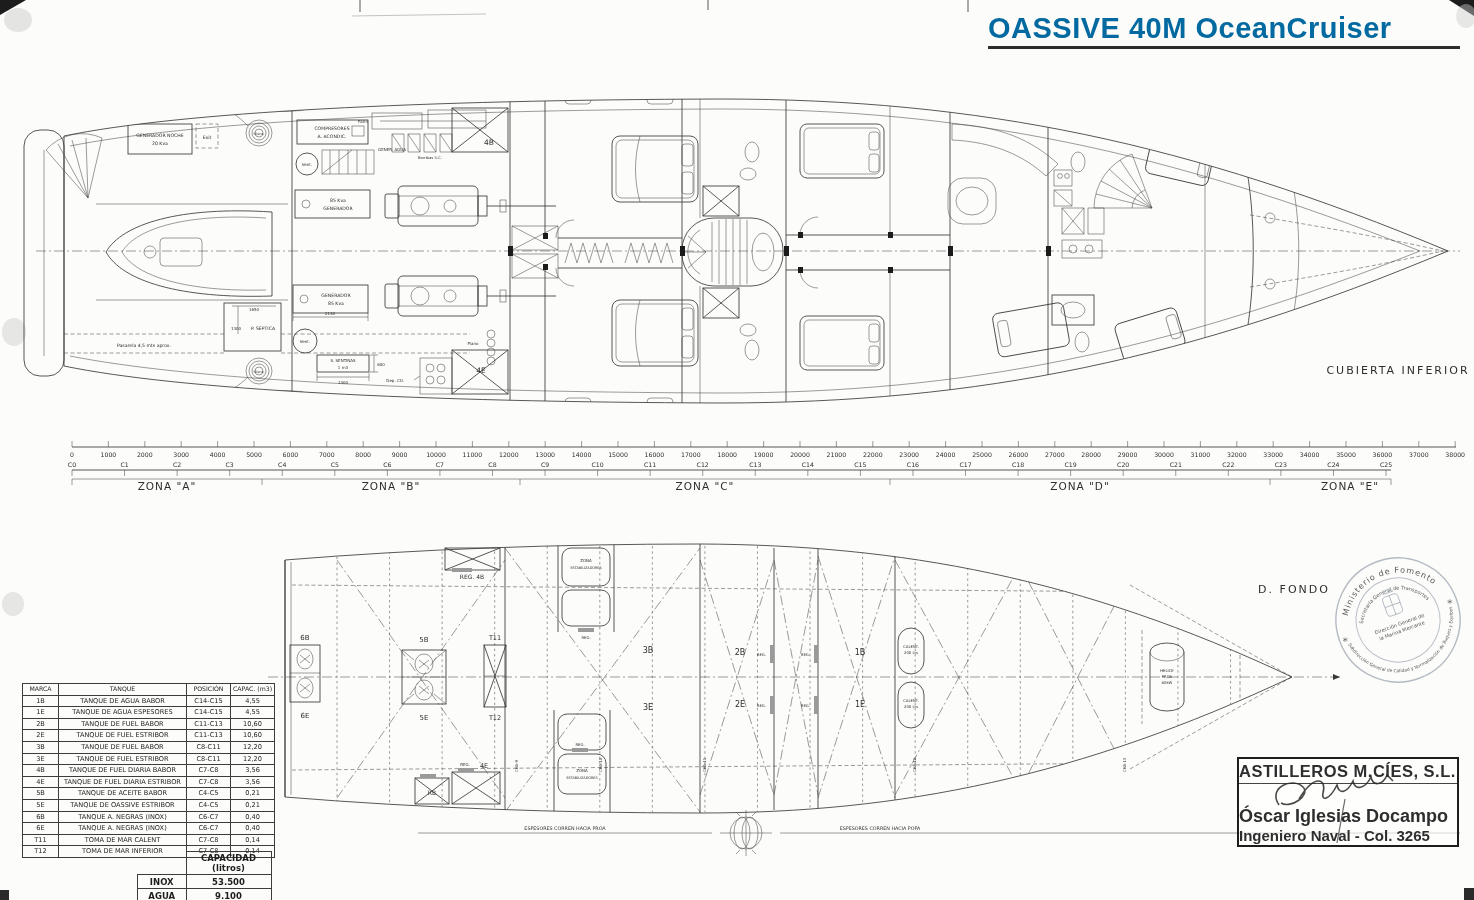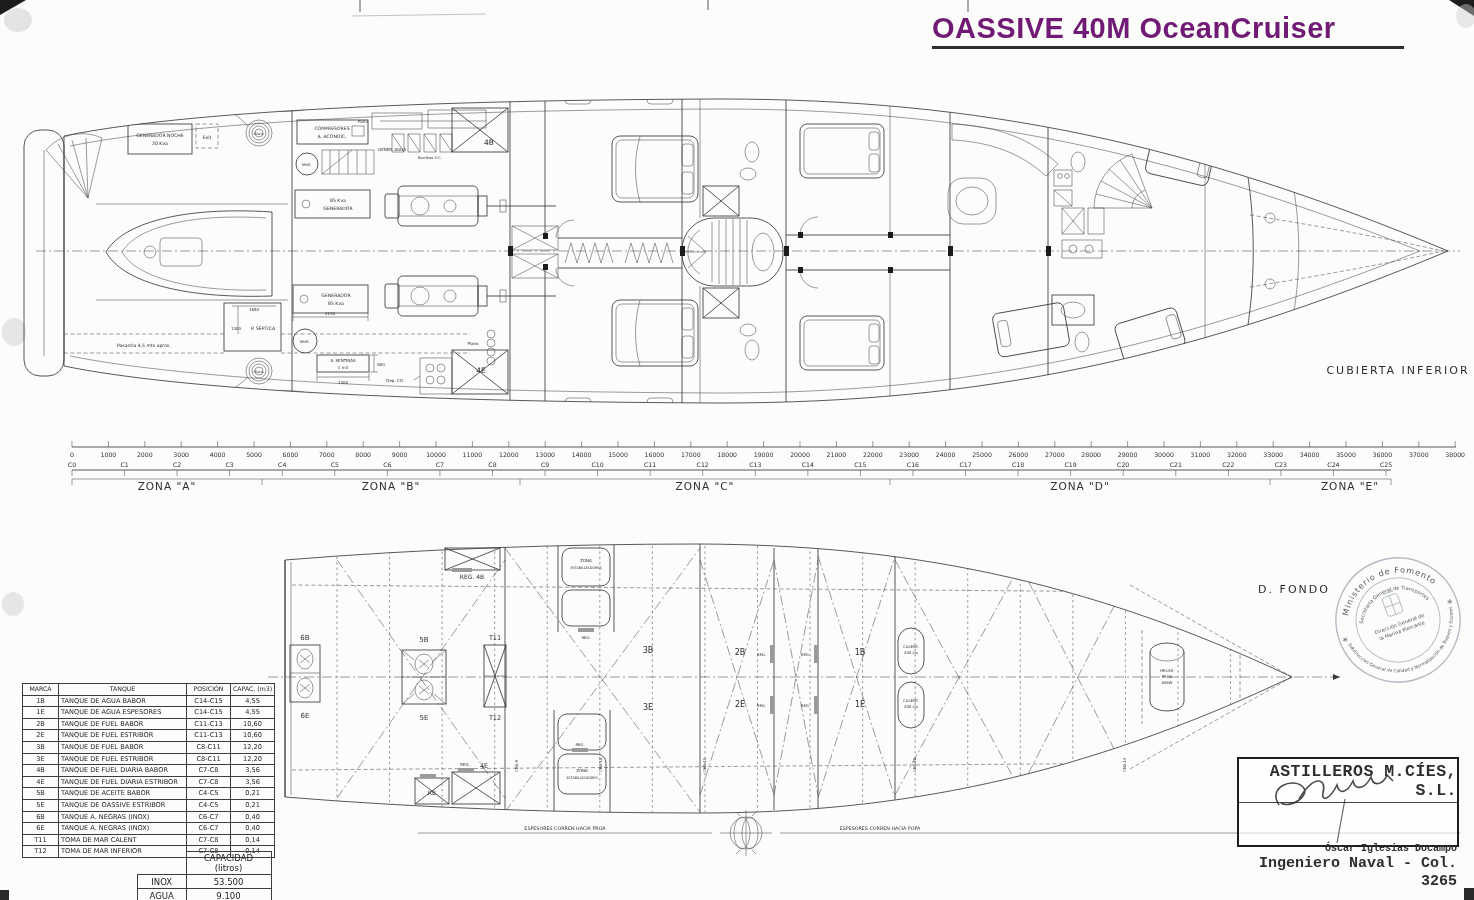--- a/index.html
+++ b/index.html
@@ -13,8 +13,8 @@
   .dashdot{stroke-dasharray:10 3 2 3;}
   .fdash{stroke:#555;stroke-width:.6;stroke-dasharray:2.4 3;}
   .grayfill{fill:#9a9a9a;stroke:none;}
-  .title{position:absolute;left:932px;top:12px;width:472px;font-weight:bold;font-size:29px;
-         letter-spacing:.5px;color:#701a75;border-bottom:3.5px solid #2d2d2d;padding-bottom:1px;
+  .title{position:absolute;left:988px;top:12px;width:472px;font-weight:bold;font-size:29px;
+         letter-spacing:.5px;color:#0369a1;border-bottom:3.5px solid #2d2d2d;padding-bottom:1px;
          font-family:"Liberation Sans","DejaVu Sans",sans-serif;}
   table{border-collapse:collapse;}
   .tanks{position:absolute;left:22px;top:683px;font-size:6.6px;line-height:1;color:#1e1e1e;}

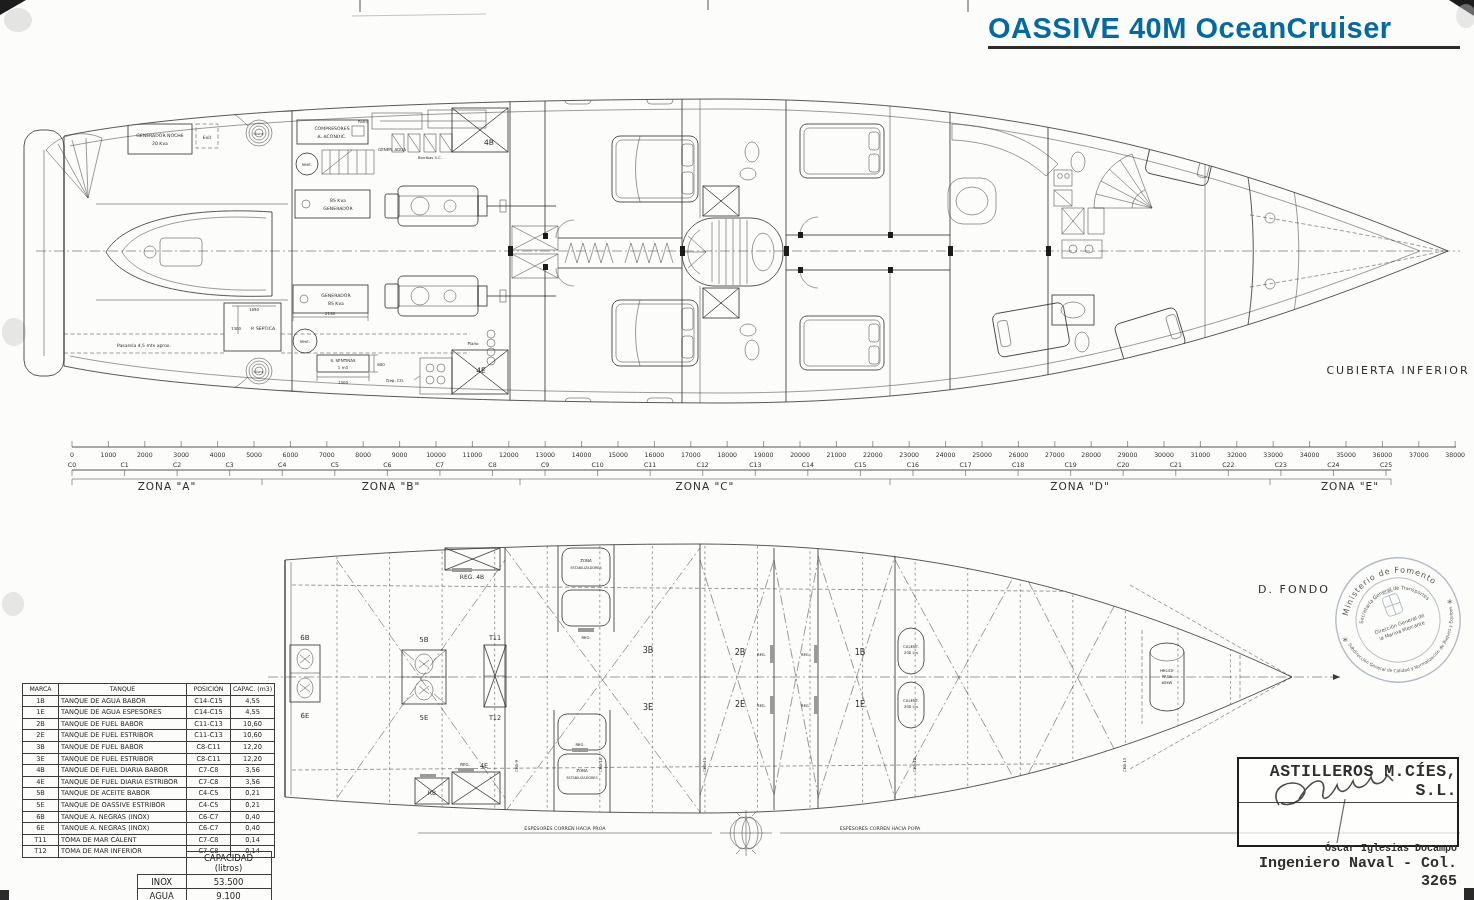--- a/index.html
+++ b/index.html
@@ -18,7 +18,7 @@
          font-family:"Liberation Sans","DejaVu Sans",sans-serif;}
   table{border-collapse:collapse;}
   .tanks{position:absolute;left:22px;top:683px;font-size:6.6px;line-height:1;color:#1e1e1e;}
-  .tanks th,.tanks td{border:.9px solid #3c3c3c;padding:1px 2px;height:8.6px;white-space:nowrap;}
+  .tanks th,.tanks td{border:.9px solid #3c3c3c;padding:1px 2px;height:8.6px;white-space:nowrap;text-align:center;}
   .tanks th{font-weight:normal;font-size:6.2px;}
   .tanks td.c{text-align:center;}
   .cap{position:absolute;left:137px;top:851px;font-size:8.5px;color:#1e1e1e;}

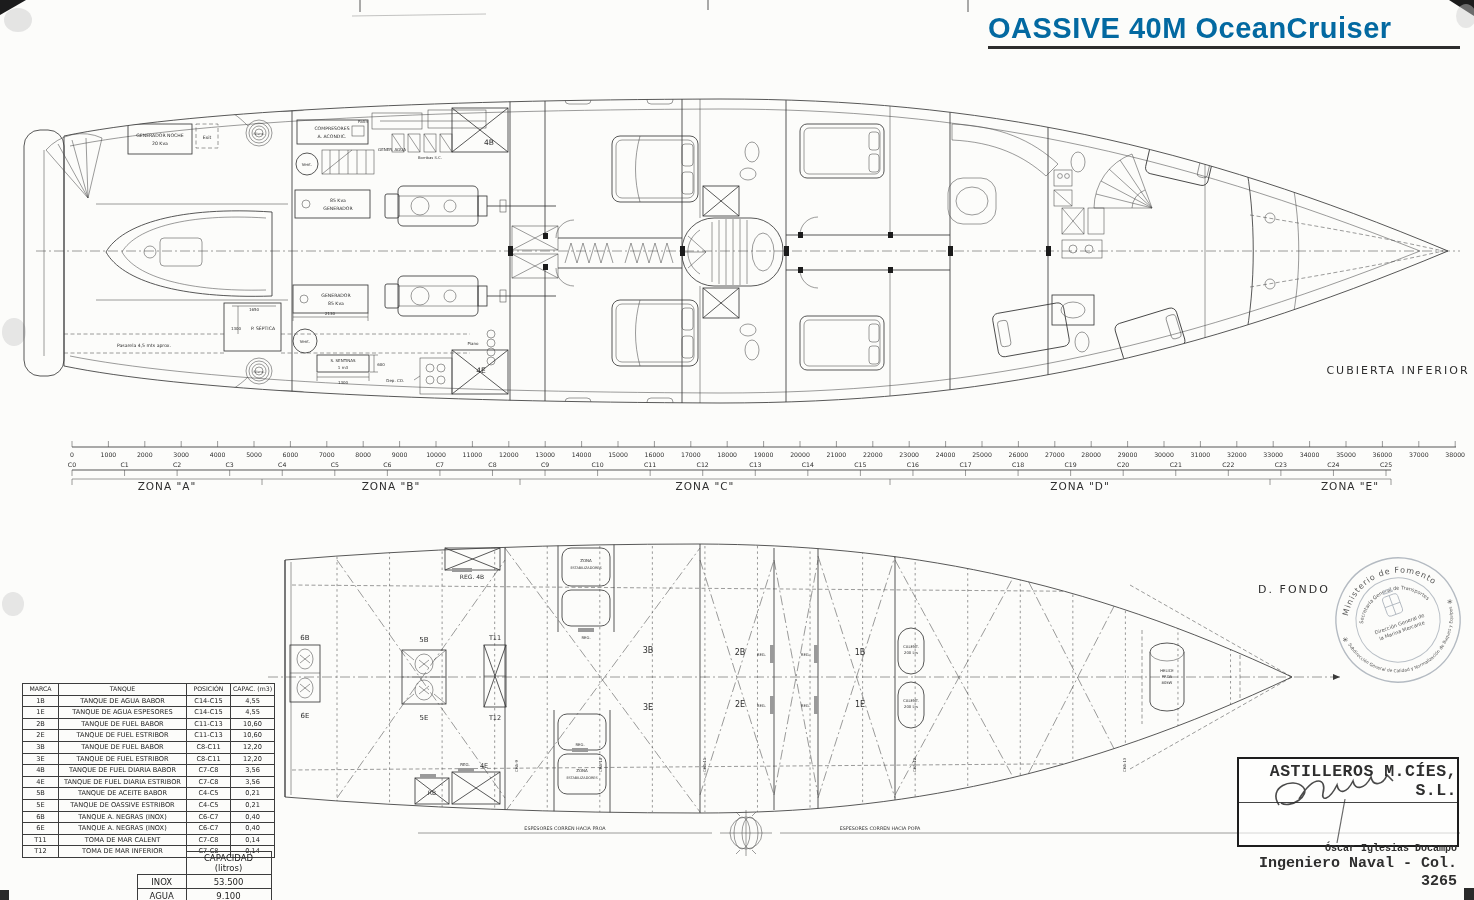--- a/index.html
+++ b/index.html
@@ -25,8 +25,8 @@
   .cap td{border:1px solid #3c3c3c;padding:1px 4px;height:11px;text-align:center;}
   .cap td.blank{border-top:none;border-left:none;background:transparent;}
   .sig{position:absolute;left:1237px;top:757px;width:218px;height:86px;border:2px solid #1d1d1d;
-       background:rgba(255,255,255,.6);font-family:Liberation Mono, monospace;
-       text-align:right;}
+       background:rgba(255,255,255,.6);font-family:Liberation Sans, sans-serif;
+       text-align:left;}
   .sig .co{font-size:16.5px;font-weight:600;letter-spacing:.5px;padding-top:3px;
            border-bottom:1px solid #444;padding-bottom:2px;}
   .sig .nm{font-size:10px;font-weight:bold;margin-top:40px;line-height:1.15;}

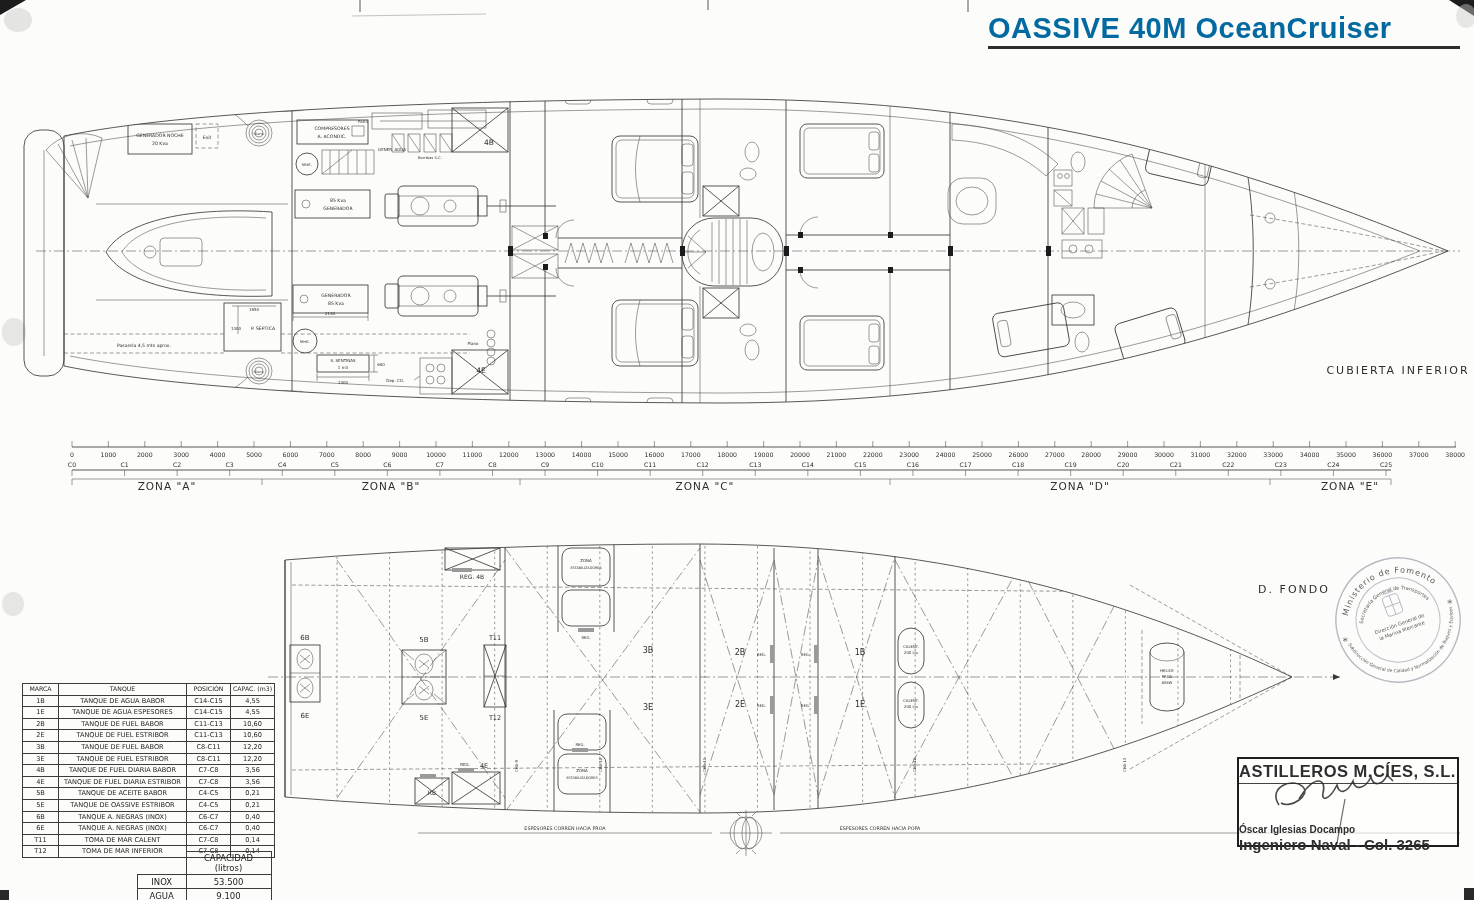--- a/index.html
+++ b/index.html
@@ -29,7 +29,7 @@
        text-align:left;}
   .sig .co{font-size:16.5px;font-weight:600;letter-spacing:.5px;padding-top:3px;
            border-bottom:1px solid #444;padding-bottom:2px;}
-  .sig .nm{font-size:10px;font-weight:bold;margin-top:40px;line-height:1.15;}
+  .sig .nm{font-size:18px;font-weight:bold;margin-top:22px;line-height:1.15;}
   .sig .cr{font-size:15px;font-weight:bold;line-height:1.2;}
   .sig svg{pointer-events:none;}
 </style>

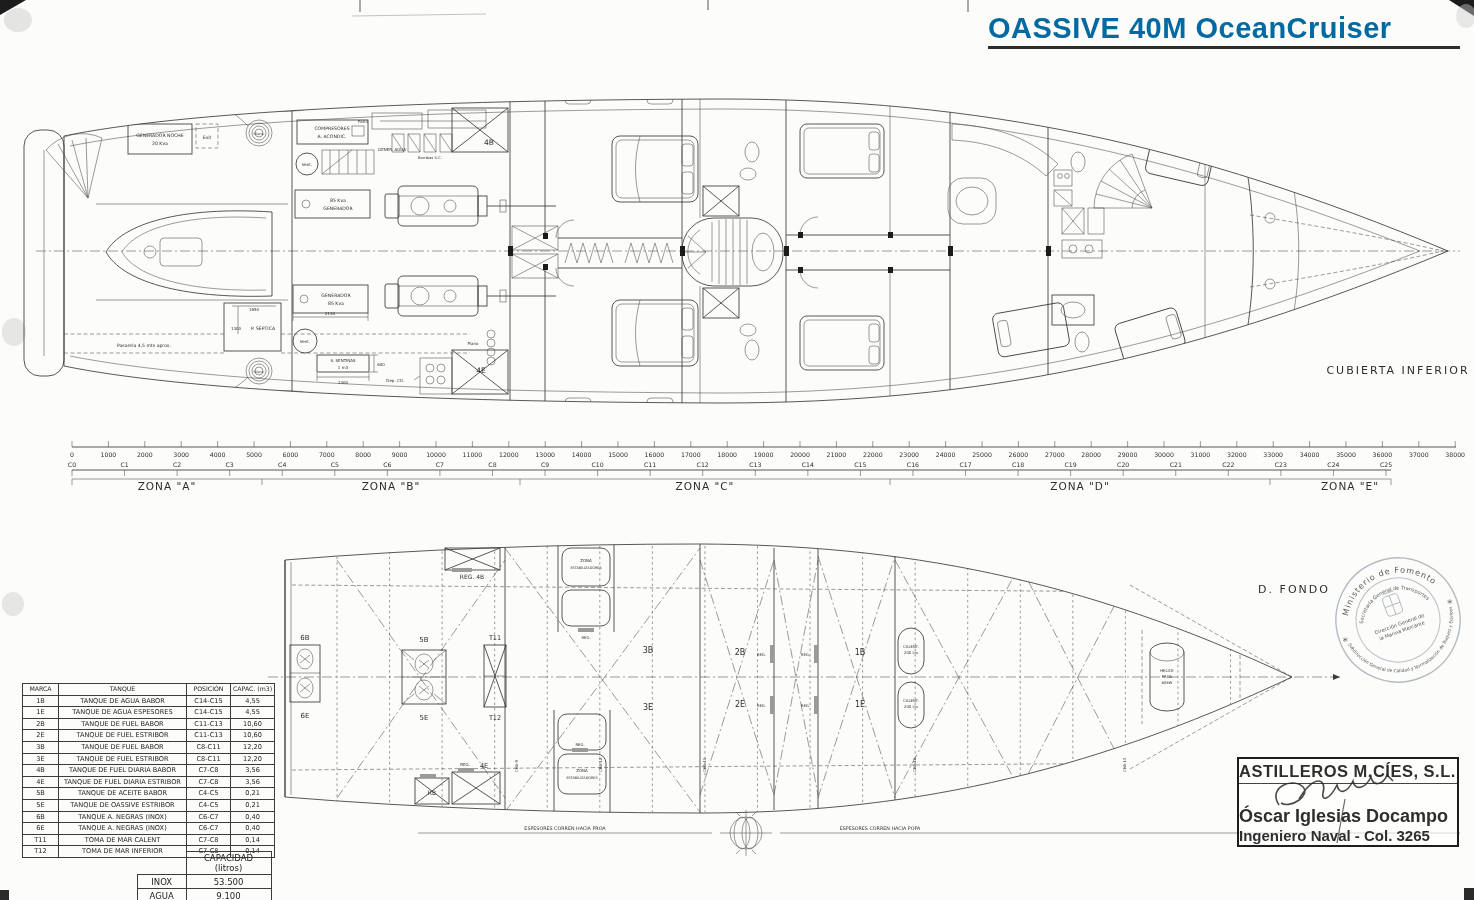--- a/index.html
+++ b/index.html
@@ -22,7 +22,7 @@
   .tanks th{font-weight:normal;font-size:6.2px;}
   .tanks td.c{text-align:center;}
   .cap{position:absolute;left:137px;top:851px;font-size:8.5px;color:#1e1e1e;}
-  .cap td{border:1px solid #3c3c3c;padding:1px 4px;height:11px;text-align:center;}
+  .cap td{border:1px solid #3c3c3c;padding:1px 4px;height:11px;text-align:center;font-weight:bold;}
   .cap td.blank{border-top:none;border-left:none;background:transparent;}
   .sig{position:absolute;left:1237px;top:757px;width:218px;height:86px;border:2px solid #1d1d1d;
        background:rgba(255,255,255,.6);font-family:Liberation Sans, sans-serif;

